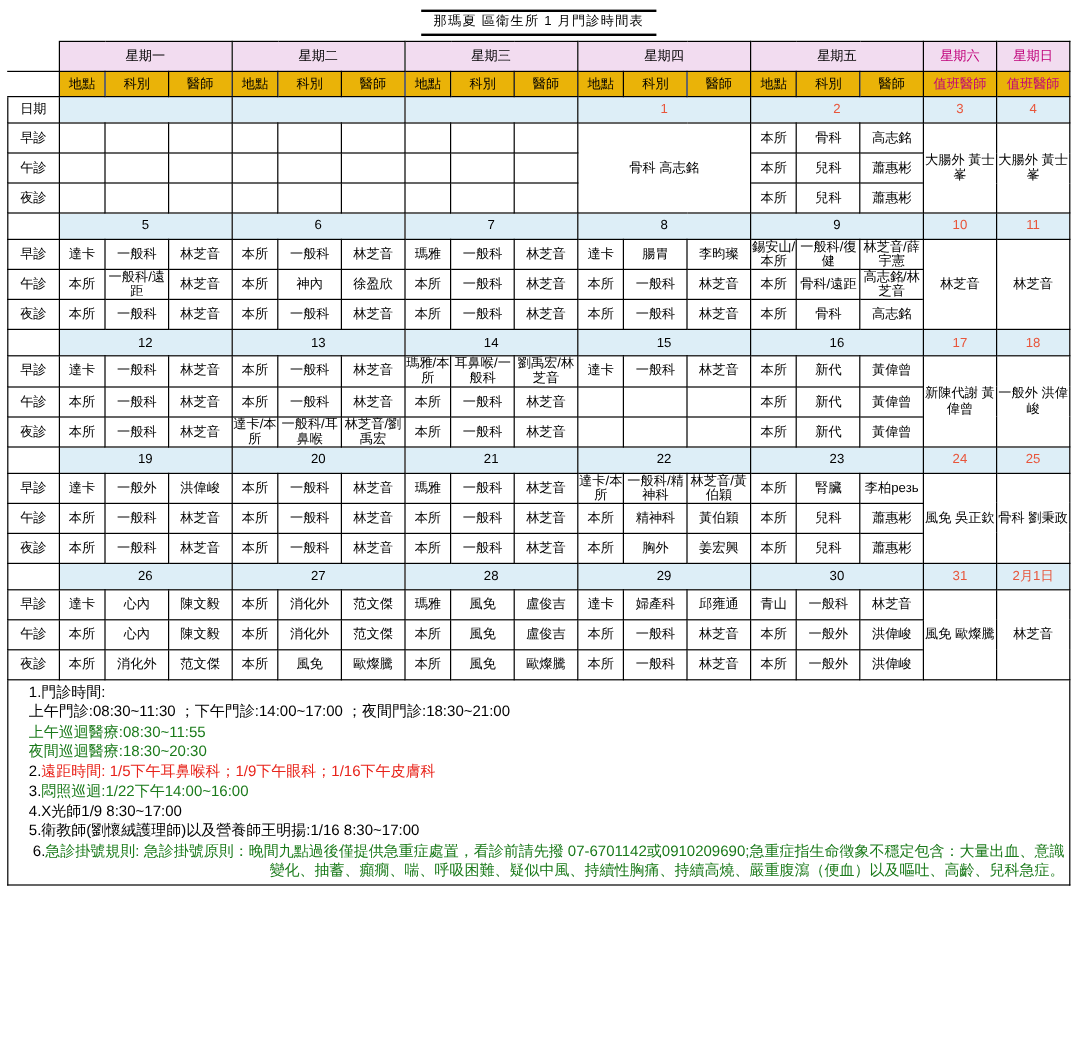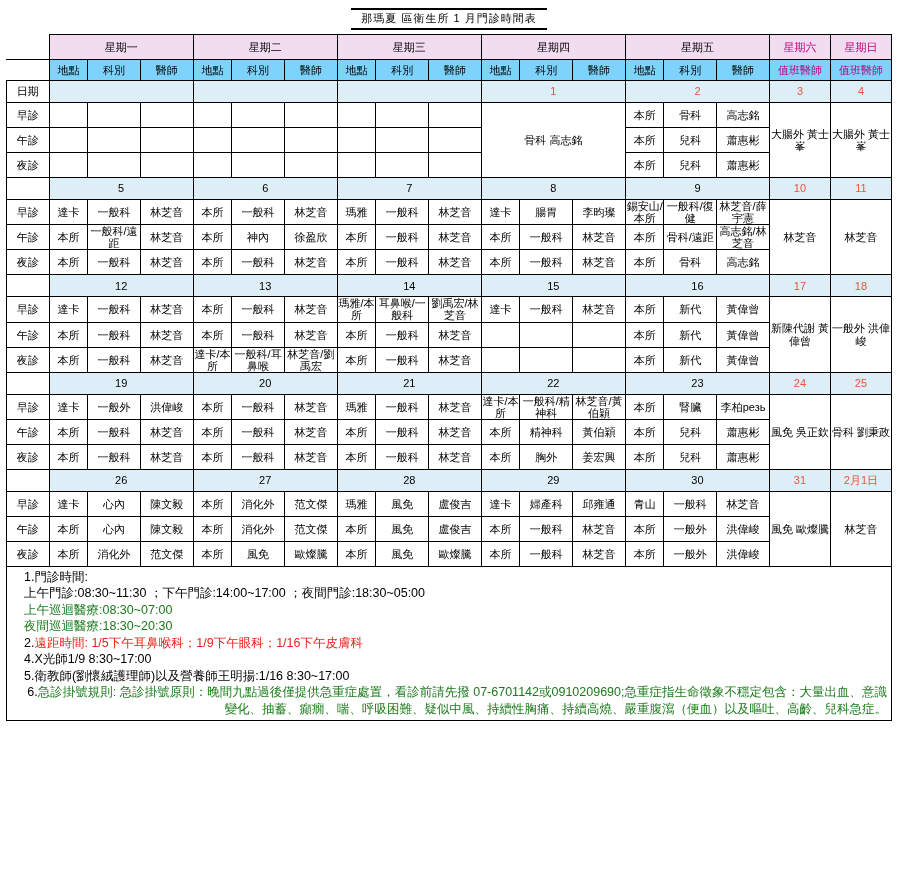--- a/index.html
+++ b/index.html
@@ -59,7 +59,7 @@
     color: #c0007a;
   }
   .sub-head {
-    background: #7dd3fc;
+    background: #eab308;
     height: 20px;
     font-size: 11px;
   }

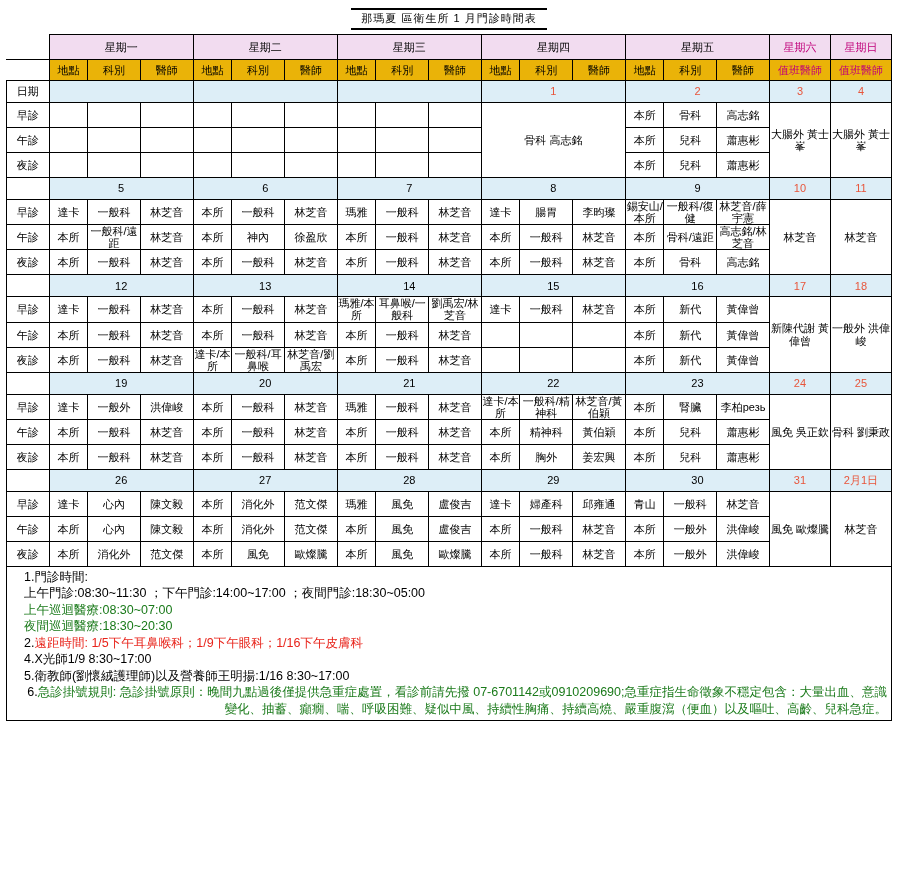--- a/index.html
+++ b/index.html
@@ -518,7 +518,7 @@
 
   <div class="notes">
     <div>1.門診時間:</div>
-    <div>上午門診:08:30~11:30 ；下午門診:14:00~17:00 ；夜間門診:18:30~05:00</div>
+    <div>上午門診:08:30~11:30 ；下午門診:14:00~17:00 ；夜間門診:18:30~21:00</div>
     <div class="grn">上午巡迴醫療:08:30~07:00</div>
     <div class="grn">夜間巡迴醫療:18:30~20:30</div>
     <div><span>2.</span><span class="red">遠距時間: 1/5下午耳鼻喉科；1/9下午眼科；1/16下午皮膚科</span></div>

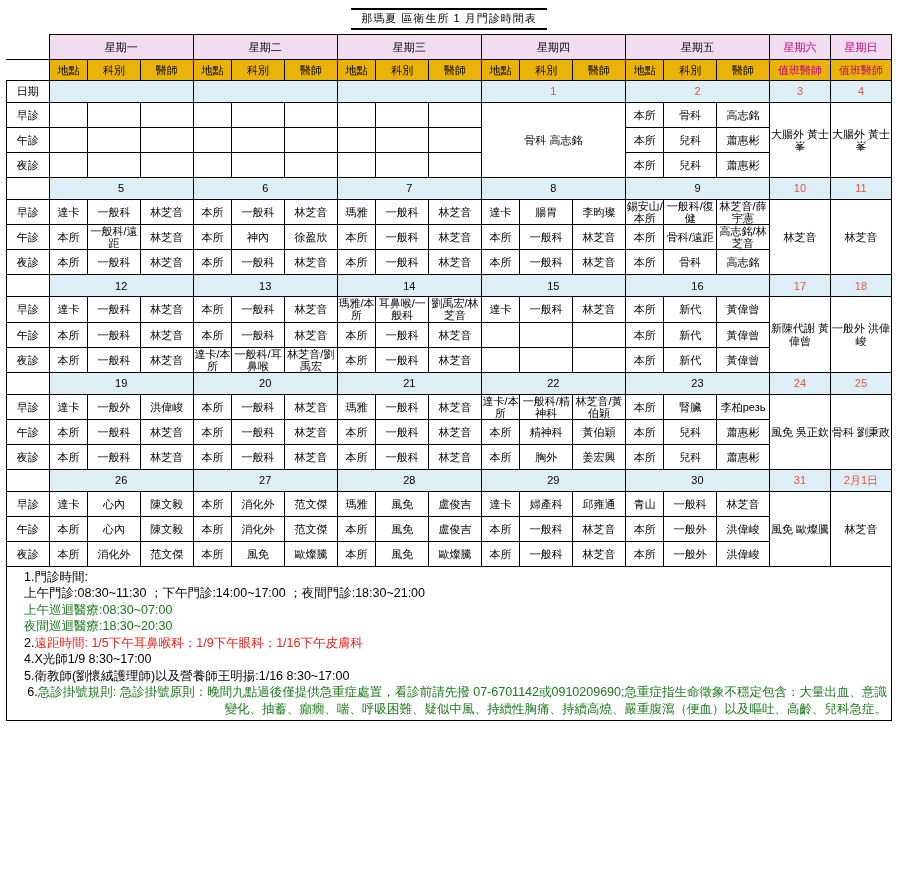--- a/index.html
+++ b/index.html
@@ -519,7 +519,7 @@
   <div class="notes">
     <div>1.門診時間:</div>
     <div>上午門診:08:30~11:30 ；下午門診:14:00~17:00 ；夜間門診:18:30~21:00</div>
-    <div class="grn">上午巡迴醫療:08:30~07:00</div>
+    <div class="grn">上午巡迴醫療:08:30~11:55</div>
     <div class="grn">夜間巡迴醫療:18:30~20:30</div>
     <div><span>2.</span><span class="red">遠距時間: 1/5下午耳鼻喉科；1/9下午眼科；1/16下午皮膚科</span></div>
     <div>4.X光師1/9 8:30~17:00</div>

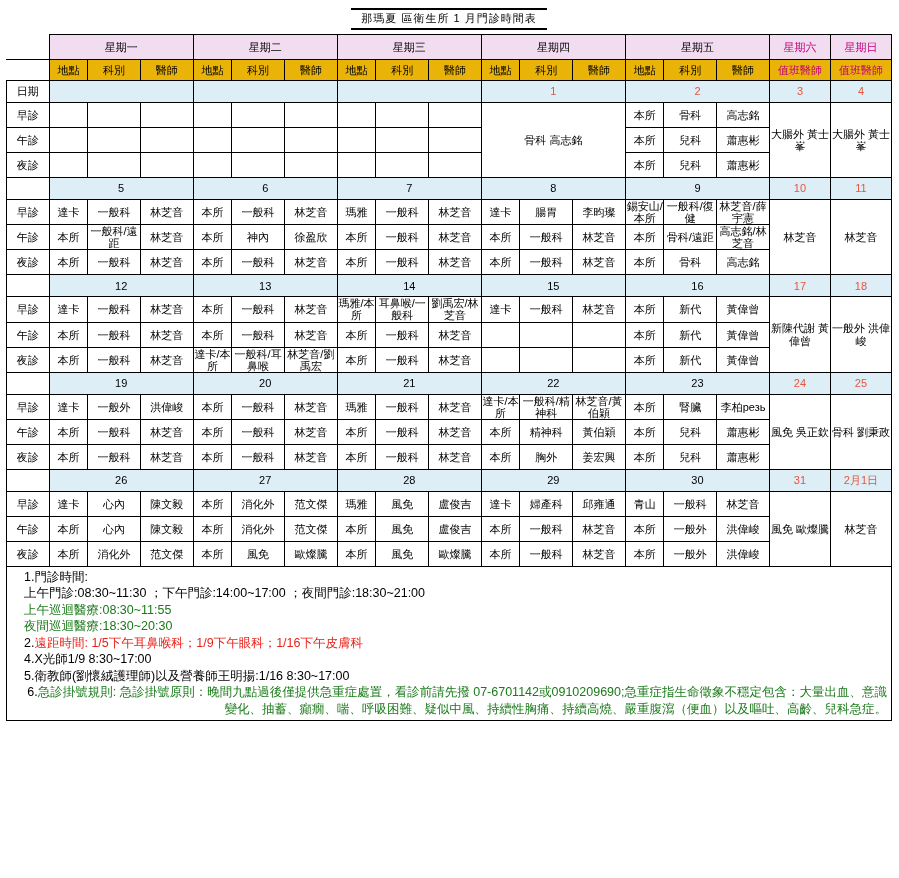--- a/index.html
+++ b/index.html
@@ -522,6 +522,7 @@
     <div class="grn">上午巡迴醫療:08:30~11:55</div>
     <div class="grn">夜間巡迴醫療:18:30~20:30</div>
     <div><span>2.</span><span class="red">遠距時間: 1/5下午耳鼻喉科；1/9下午眼科；1/16下午皮膚科</span></div>
+    <div><span>3.</span><span class="grn">悶照巡迴:1/22下午14:00~16:00</span></div>
     <div>4.X光師1/9 8:30~17:00</div>
     <div>5.衛教師(劉懷絨護理師)以及營養師王明揚:1/16 8:30~17:00</div>
     <div class="wrap"><span>6.</span><span class="grn">急診掛號規則: 急診掛號原則：晚間九點過後僅提供急重症處置，看診前請先撥 07-6701142或0910209690;急重症指生命徵象不穩定包含：大量出血、意識變化、抽蓄、癲癇、喘、呼吸困難、疑似中風、持續性胸痛、持續高燒、嚴重腹瀉（便血）以及嘔吐、高齡、兒科急症。</span></div>

